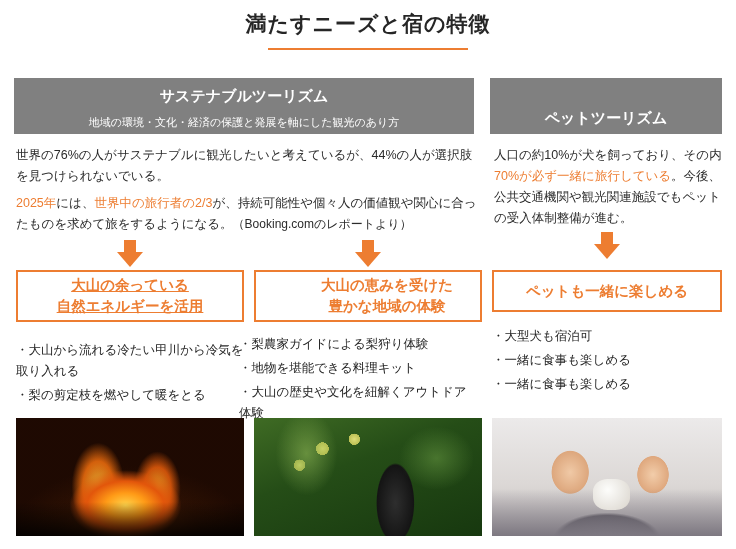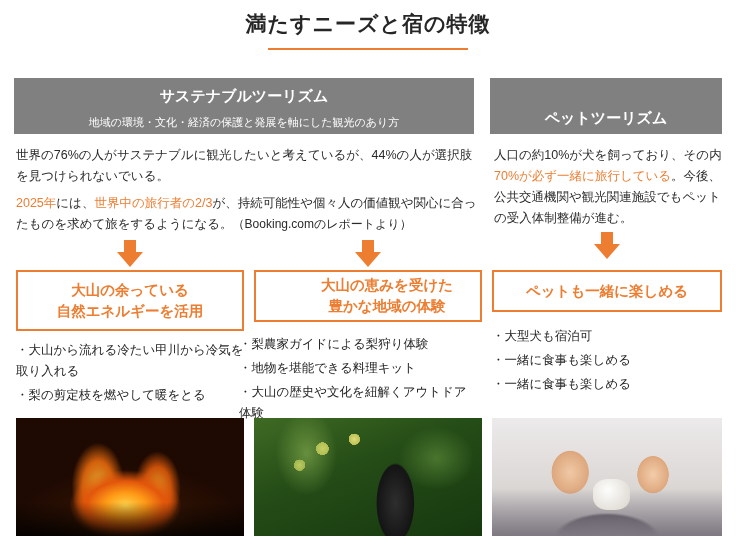--- a/index.html
+++ b/index.html
@@ -132,7 +132,7 @@
     line-height: 21px;
     padding: 0 6px;
   }
-  .obox-1 { left: 16px;  top: 270px; width: 228px; height: 61px; }
+  .obox-1 { left: 16px;  top: 270px; width: 228px; height: 52px; text-decoration: underline; }
   .obox-2 { left: 254px; top: 270px; width: 228px; height: 52px; padding-left: 44px; }
   .obox-3 { left: 492px; top: 270px; width: 230px; height: 42px; }
 

